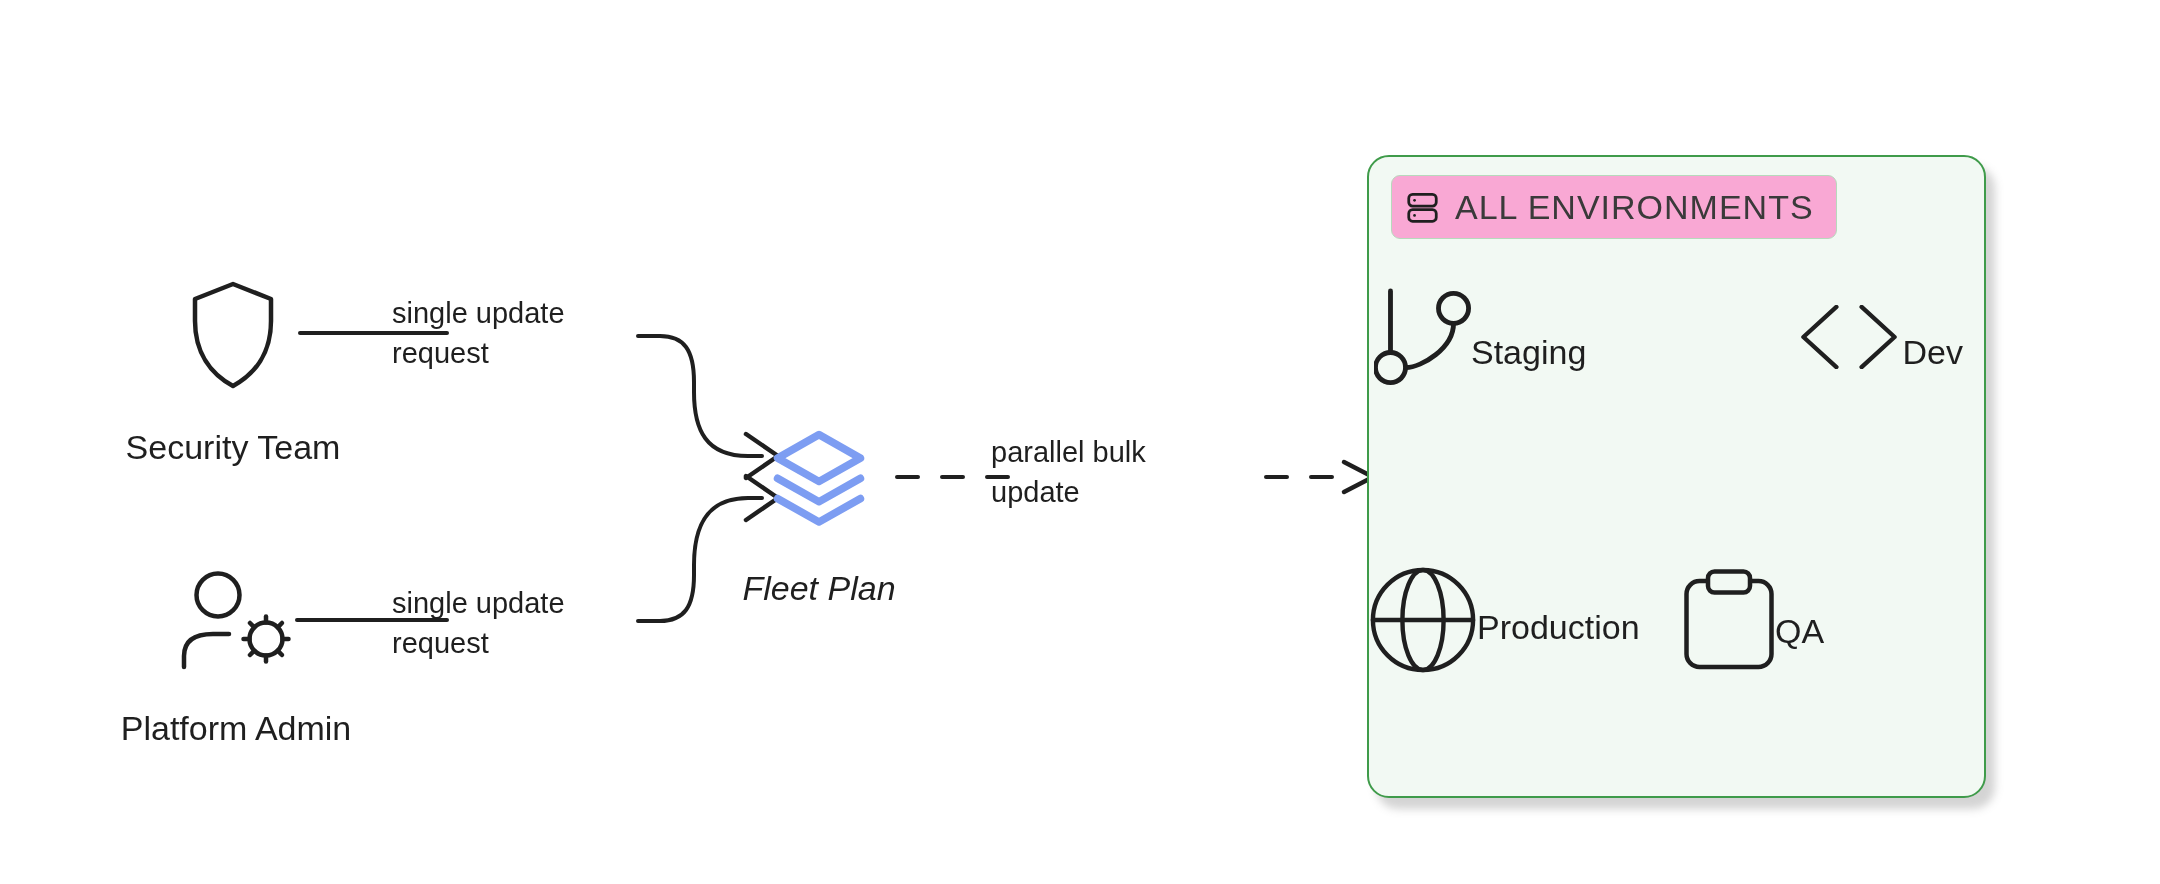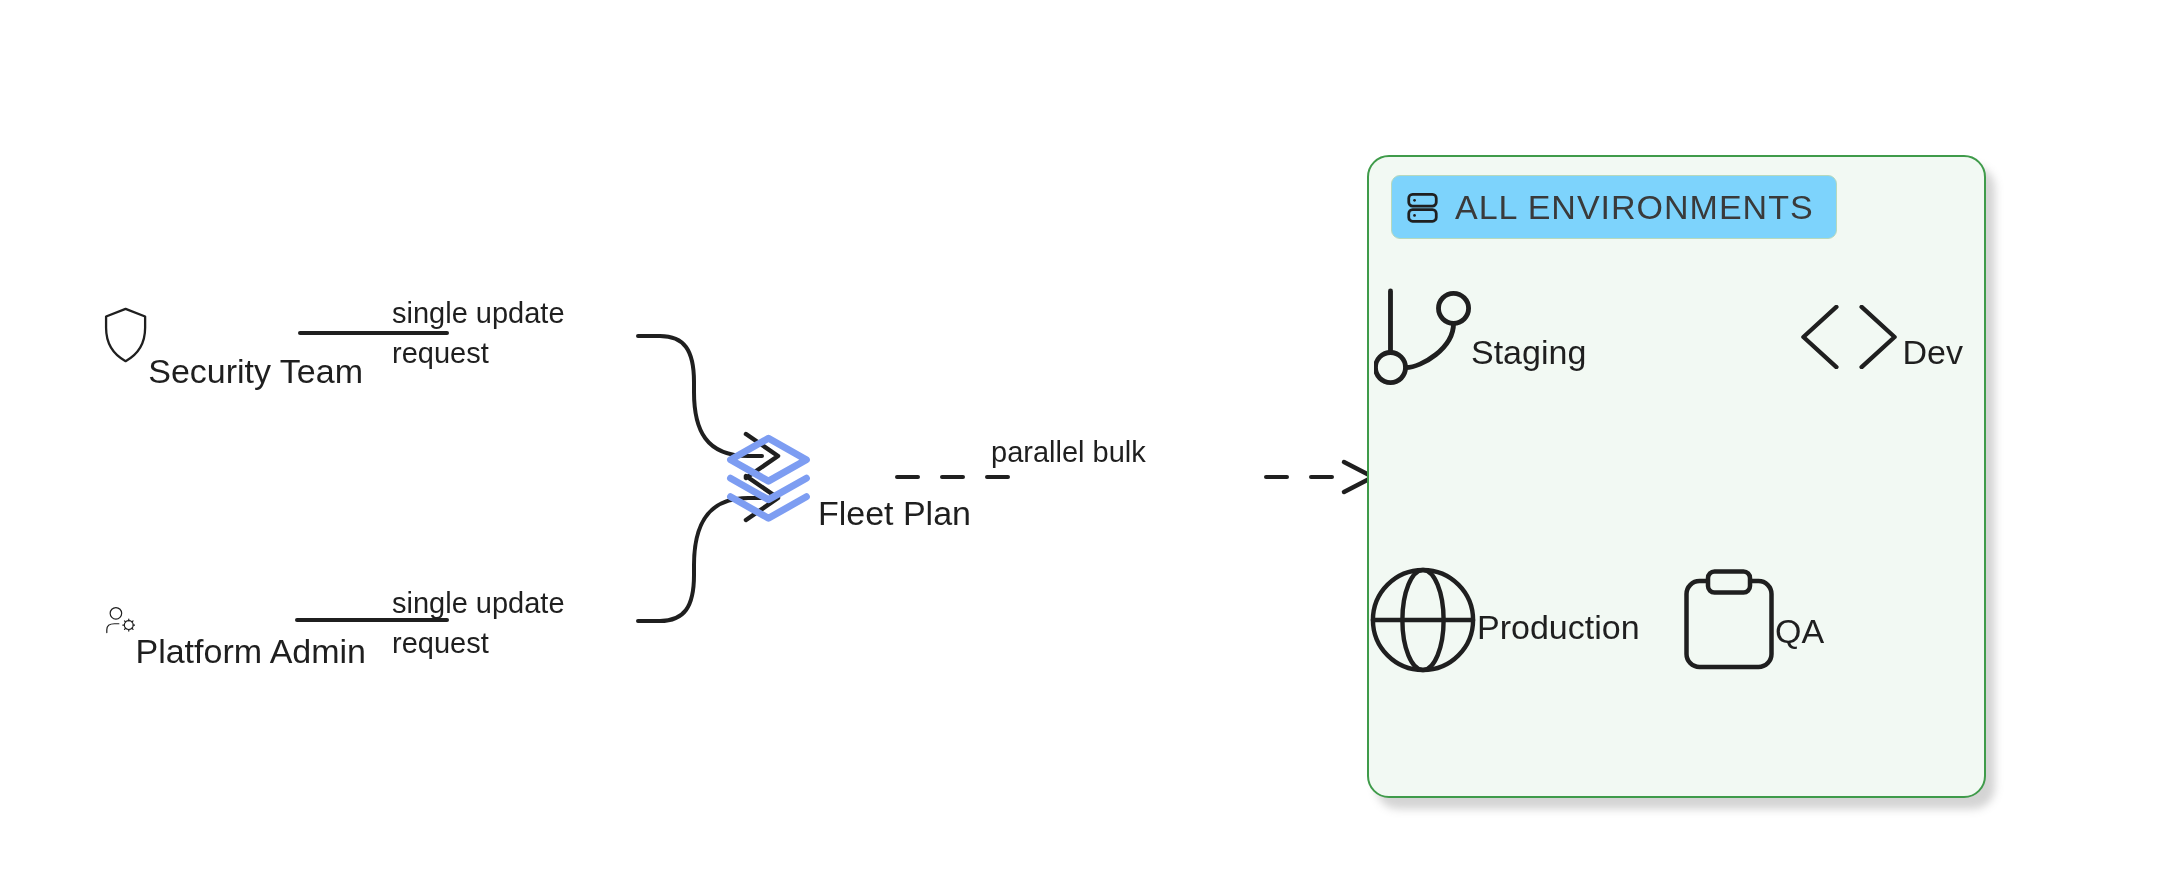--- a/index.html
+++ b/index.html
@@ -21,7 +21,7 @@
   }
   .env-header{
     position:absolute;left:22px;top:18px;width:446px;height:64px;box-sizing:border-box;
-    background:#7dd3fc;border:1.5px solid #b7d9bc;border-radius:9px;
+    background:#f9a8d4;border:1.5px solid #b7d9bc;border-radius:9px;
     display:flex;align-items:center;padding-left:13px;gap:15px;
   }
   .env-title{font-size:34px;letter-spacing:1px;color:#3a3a3a;white-space:nowrap;}

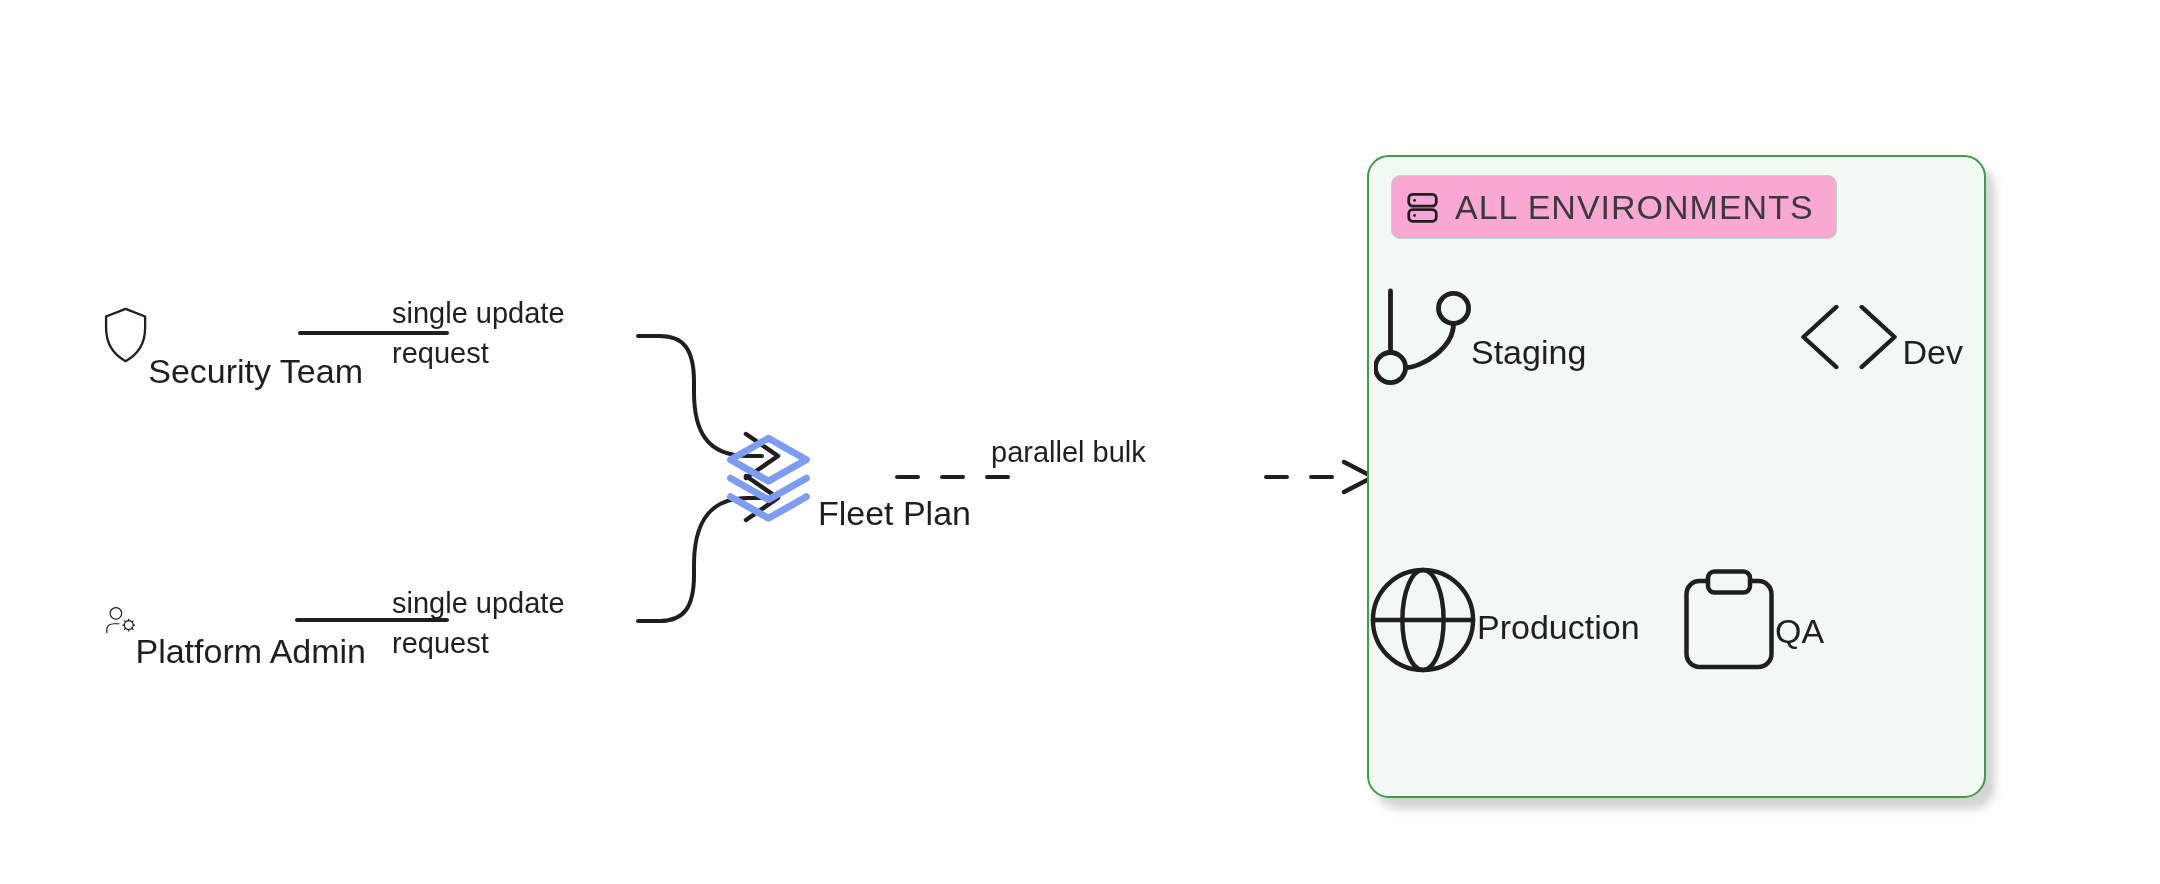--- a/index.html
+++ b/index.html
@@ -10,7 +10,7 @@
   .abs{position:absolute;}
   svg{display:block;}
   .stroke-black{stroke:#1f1f1f;fill:none;stroke-linecap:round;stroke-linejoin:round;}
-  .node{display:flex;flex-direction:row;align-items:flex-end;}
+  .node{display:flex;flex-direction:column;align-items:center;gap:12px;}
   .node-label{font-size:34px;line-height:38px;white-space:nowrap;text-align:center;}
   .edge-label{font-size:29px;line-height:40px;white-space:nowrap;}
   

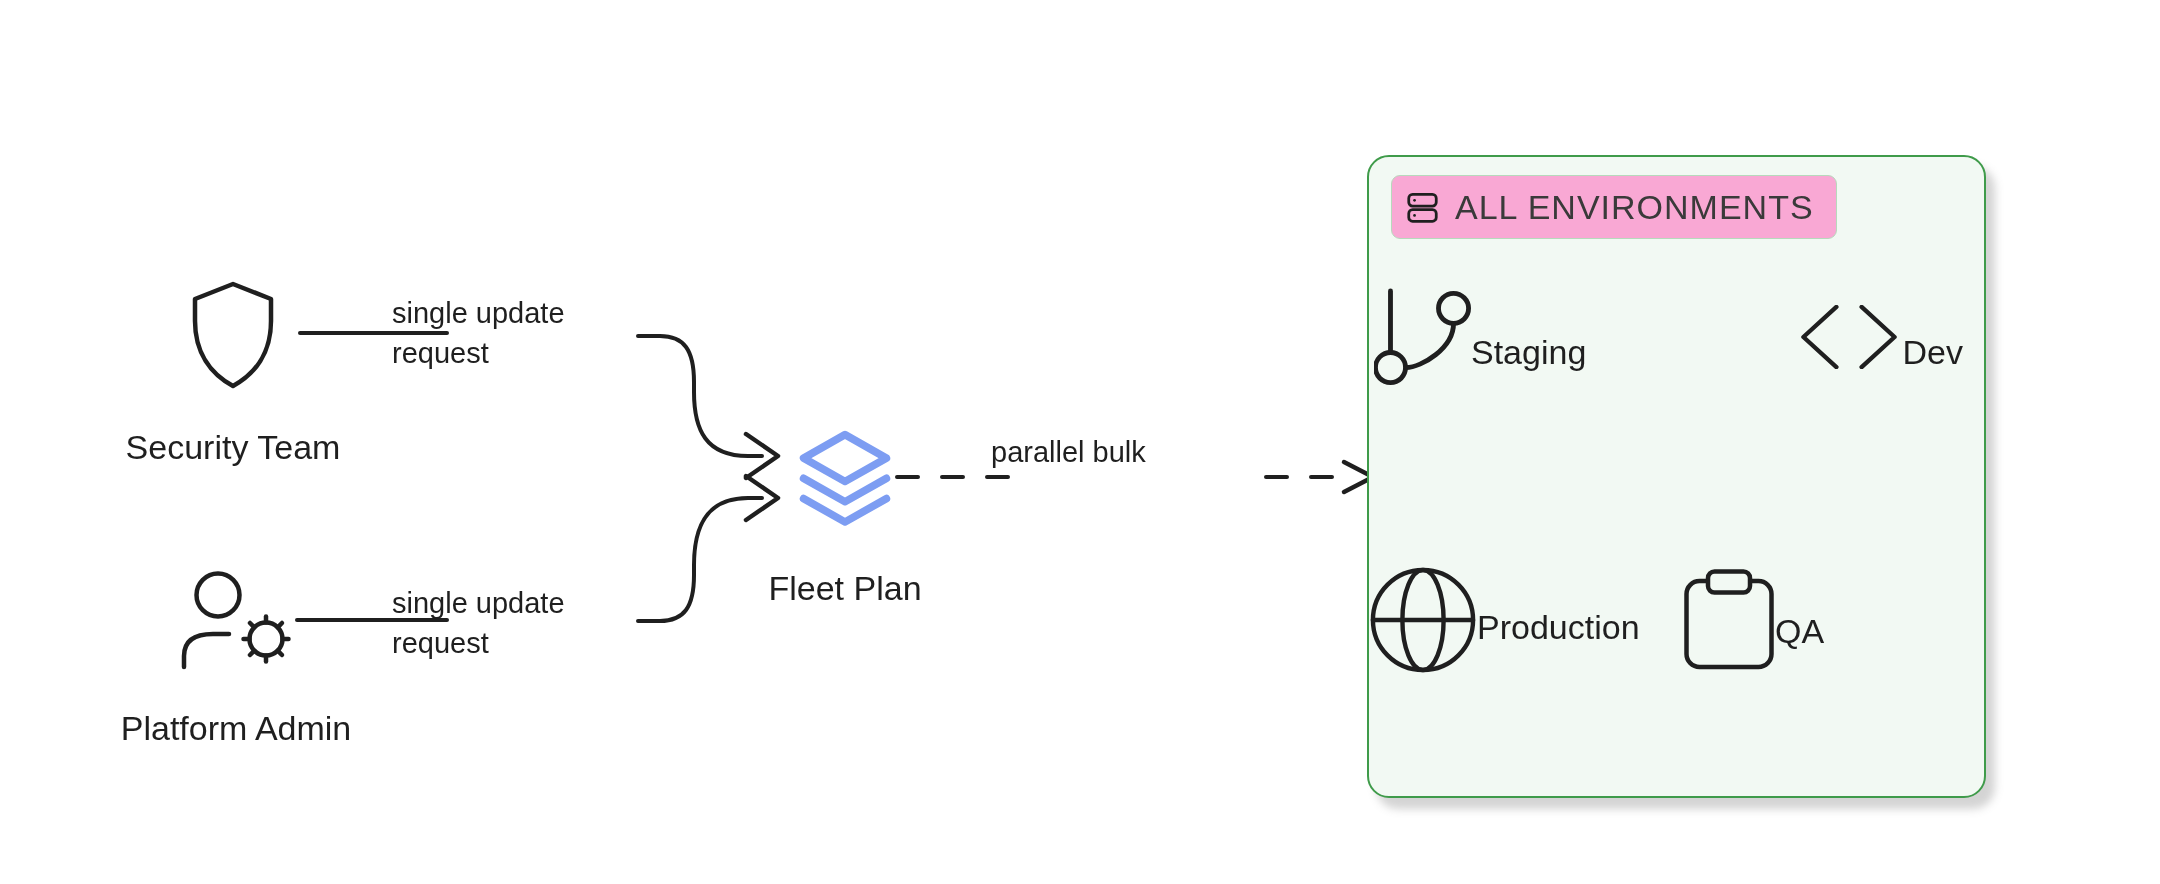--- a/index.html
+++ b/index.html
@@ -98,6 +98,7 @@
   </div>
   <div class="abs edge-label" style="left:991px;top:432px;width:300px;">
     <div>parallel bulk</div>
+    <div>update</div>
   </div>
 
   <div class="abs env-panel">

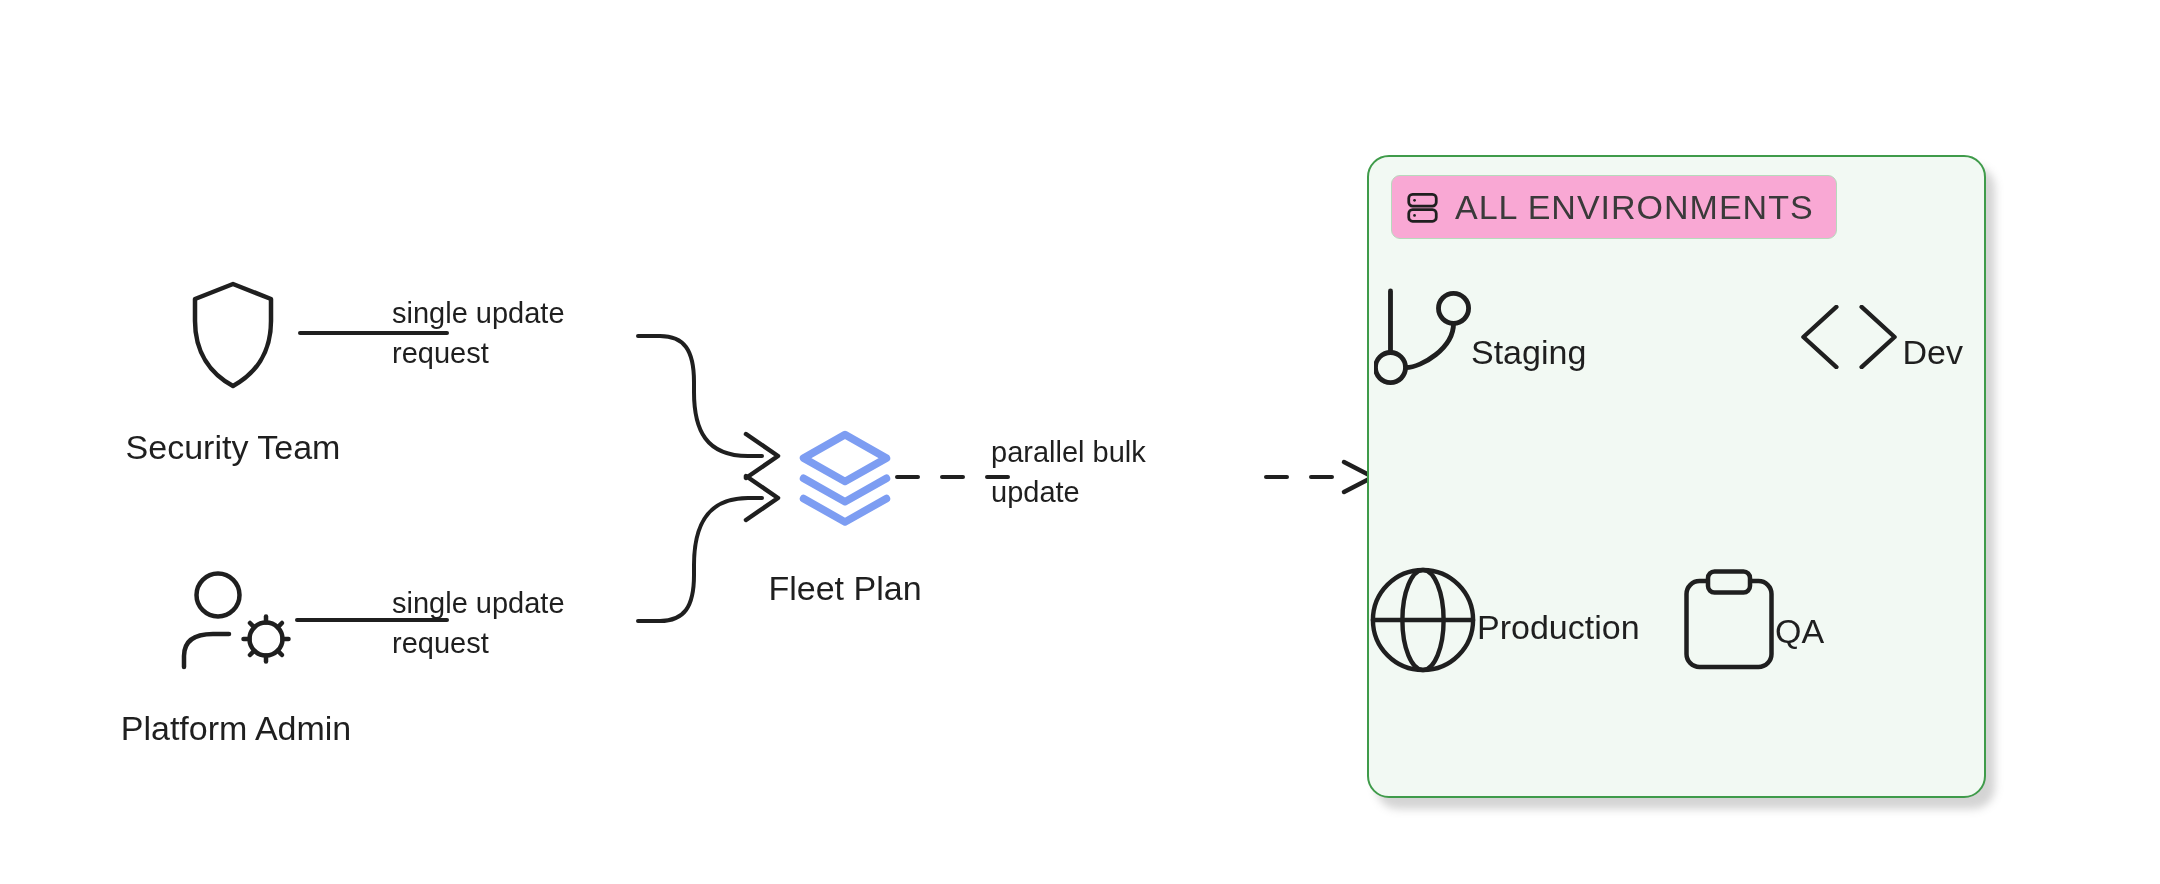--- a/index.html
+++ b/index.html
@@ -77,7 +77,7 @@
     <div class="node-label" style="margin-top:27px">Platform Admin</div>
   </div>
 
-  <div class="abs node" style="left:719px;top:422px;width:252px;">
+  <div class="abs node" style="left:693px;top:422px;width:252px;font-style:italic;">
     <svg width="108" height="110" viewBox="0 0 24 24">
       <g fill="none" stroke="#7d9df2" stroke-width="1.7" stroke-linecap="round" stroke-linejoin="round">
         <path d="M12 2.6 L2.8 7.8 L12 13 L21.2 7.8 Z"></path>

